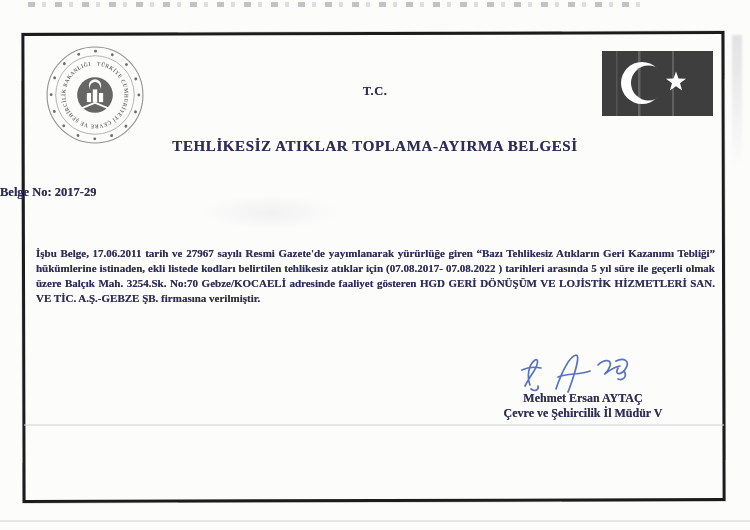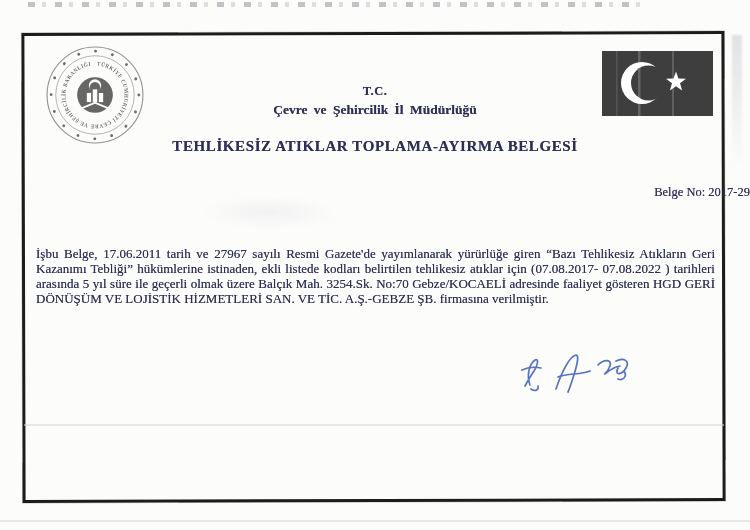--- a/index.html
+++ b/index.html
@@ -110,7 +110,6 @@
 
   <div class="header">
     <div class="tc txt">T.C.</div>
-    <div class="directorate txt">Çevre ve Şehircilik İl Müdürlüğü</div>
   </div>
 
   <div class="title txt">TEHLİKESİZ ATIKLAR TOPLAMA-AYIRMA BELGESİ</div>

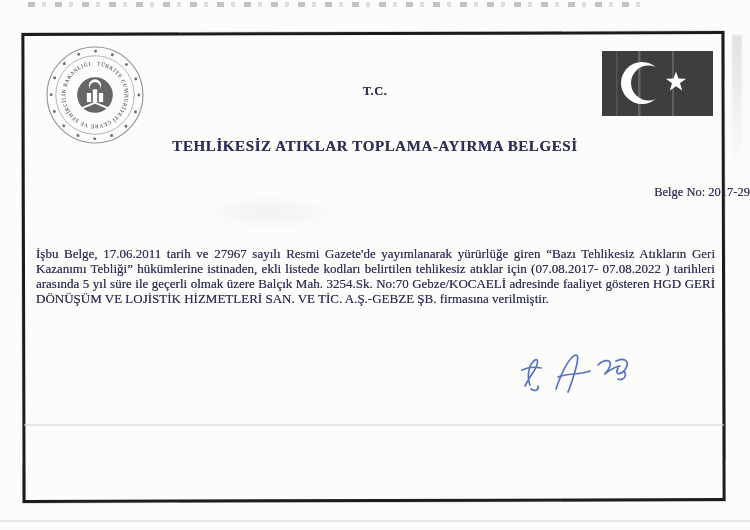--- a/index.html
+++ b/index.html
@@ -49,8 +49,8 @@
 
   .title { position:absolute; top:138px; left:0; width:750px; text-align:center;
     font-size:15px; font-weight:bold; letter-spacing:.6px; }
-  .belge-no { position:absolute; top:185px; left:0; width:750px; text-align:right;
-    font-size:12.5px; font-weight:normal; }
+  .belge-no { position:absolute; top:185px; left:0; width:750px; text-align:left;
+    font-size:12.5px; font-weight:bold; }
 
   .body-par { position:absolute; top:246px; left:36px; width:679px;
     font-size:13px; font-weight:normal; line-height:15px;

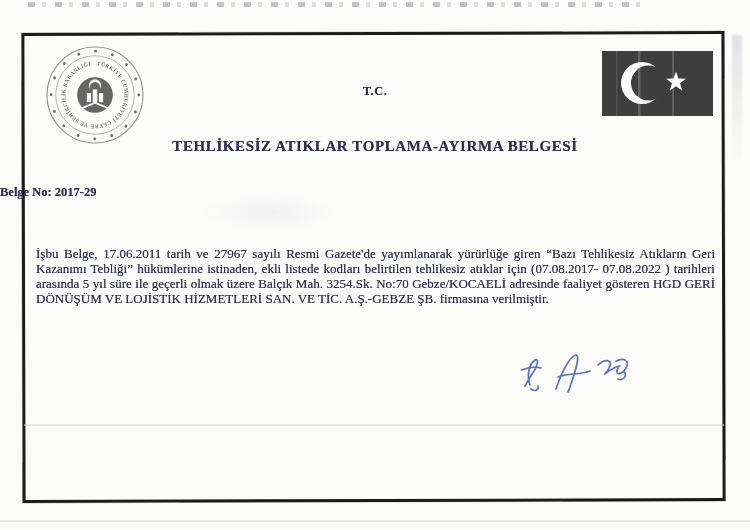--- a/index.html
+++ b/index.html
@@ -53,7 +53,7 @@
     font-size:12.5px; font-weight:bold; }
 
   .body-par { position:absolute; top:246px; left:36px; width:679px;
-    font-size:13px; font-weight:normal; line-height:15px;
+    font-size:11px; font-weight:bold; line-height:15px;
     text-align:justify; }
   .note { position:absolute; top:327px; left:36px; width:679px;
     font-size:11.6px; font-weight:bold; }

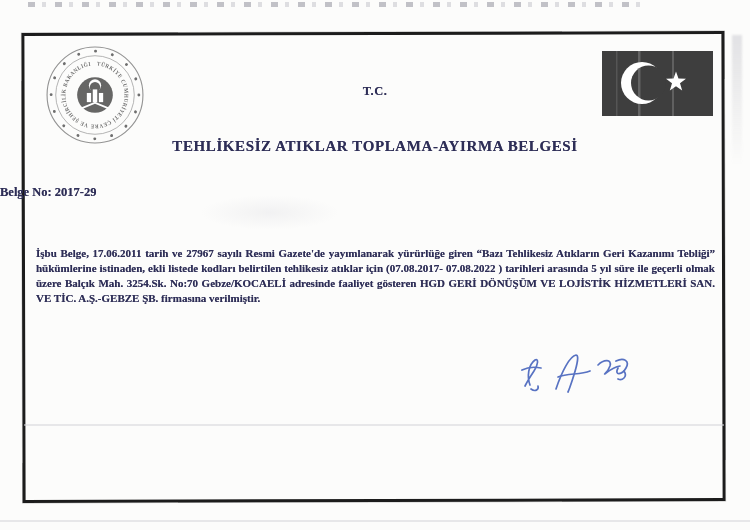--- a/index.html
+++ b/index.html
@@ -130,6 +130,10 @@
     </g>
   </svg>
 
+  <div class="sig-block">
+    <div class="txt">Mehmet Ersan AYTAÇ</div>
+    <div class="txt">Çevre ve Şehircilik İl Müdür V</div>
+  </div>
 
   <div class="faint-line1"></div>
   <div class="faint-line2"></div>

